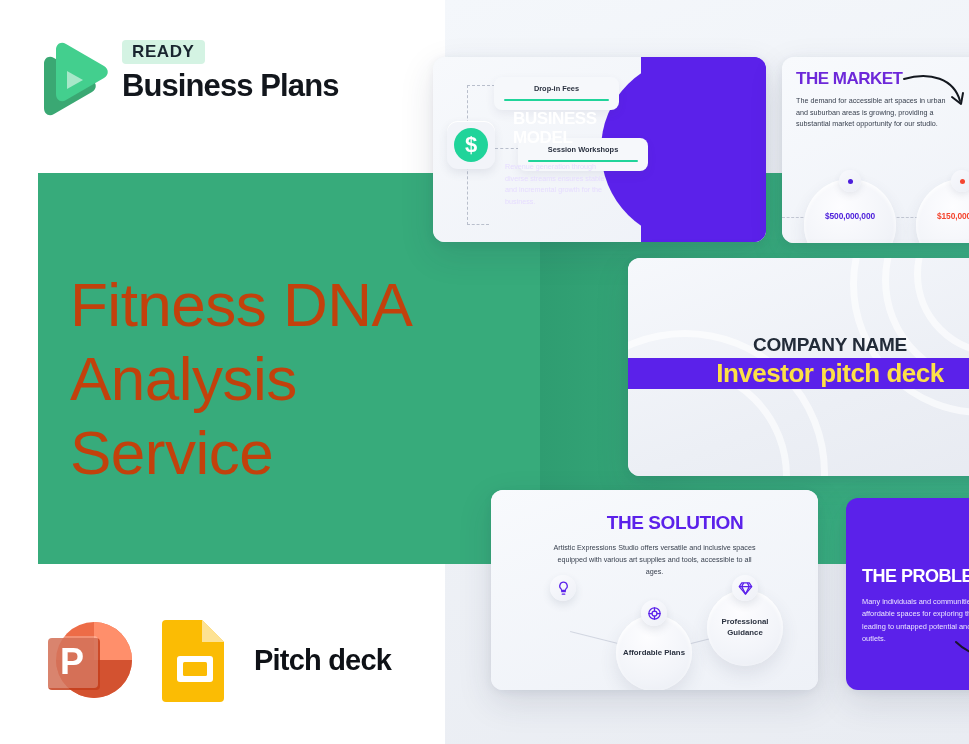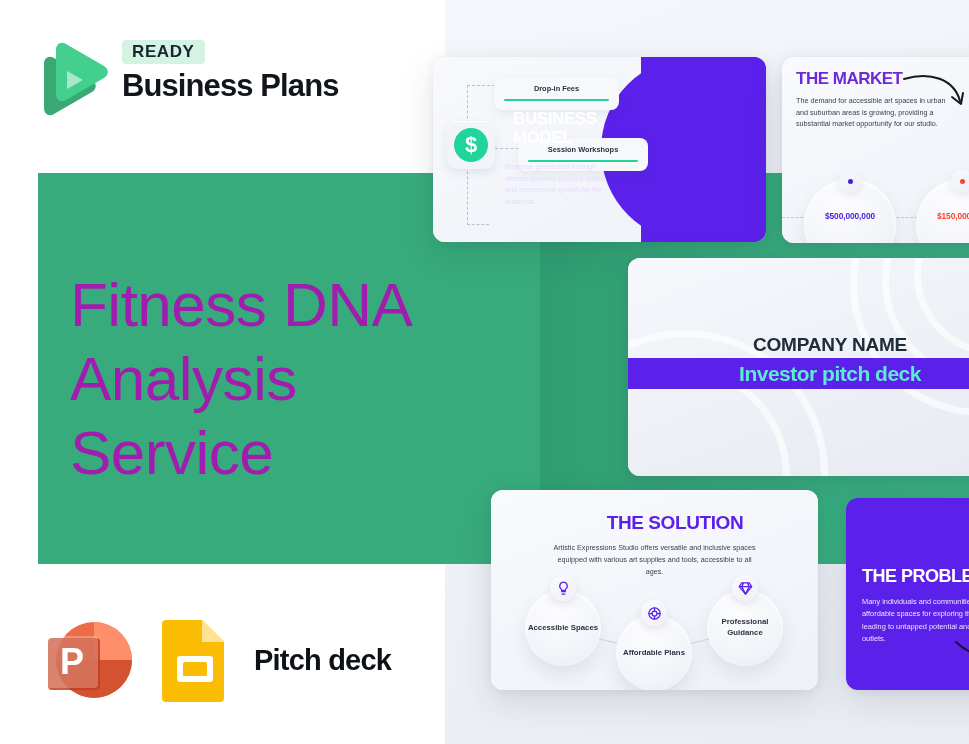--- a/index.html
+++ b/index.html
@@ -45,7 +45,7 @@
   
   .hero-title{
     position:absolute;left:70px;top:268px;width:430px;
-    color:#a21caf;font-size:62px;line-height:1.19;
+    color:#c2410c;font-size:62px;line-height:1.19;
     font-weight:400;letter-spacing:-0.5px;
   }
 

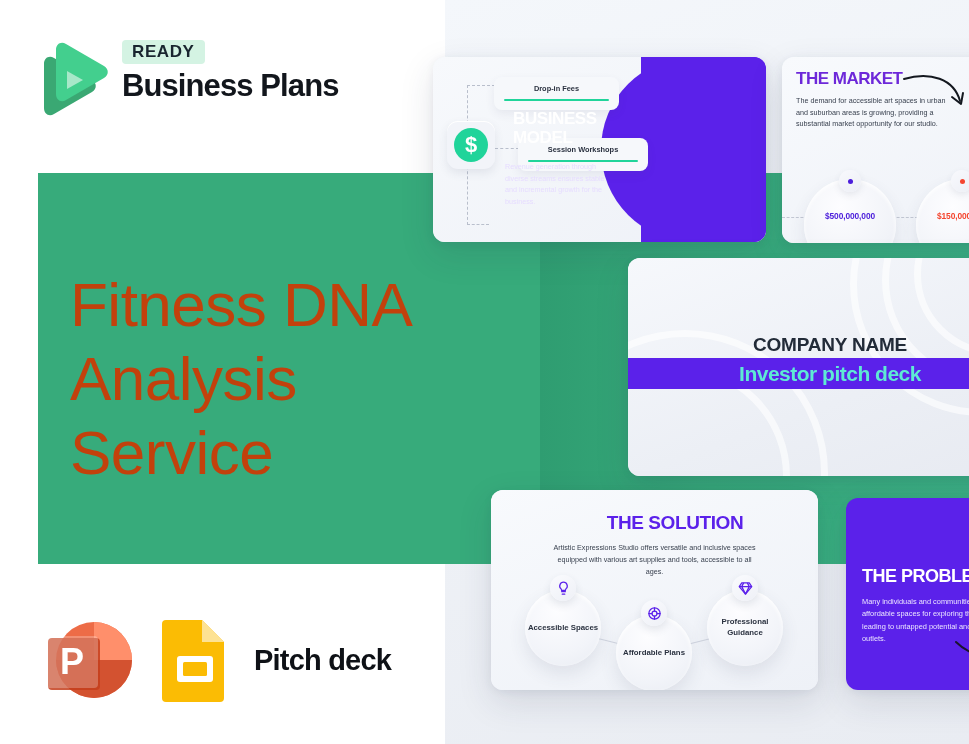--- a/index.html
+++ b/index.html
@@ -133,7 +133,7 @@
     position:absolute;left:0;right:0;top:100px;height:31px;background:#5b21ea;
     display:flex;align-items:center;justify-content:center;
   }
-  .cn-bar span{color:#5eead4;font-size:21px;font-weight:800;letter-spacing:-.5px;}
+  .cn-bar span{color:#fde047;font-size:26px;font-weight:800;letter-spacing:-.5px;}
 
   
   #slide-solution{left:491px;top:490px;width:327px;height:200px;}

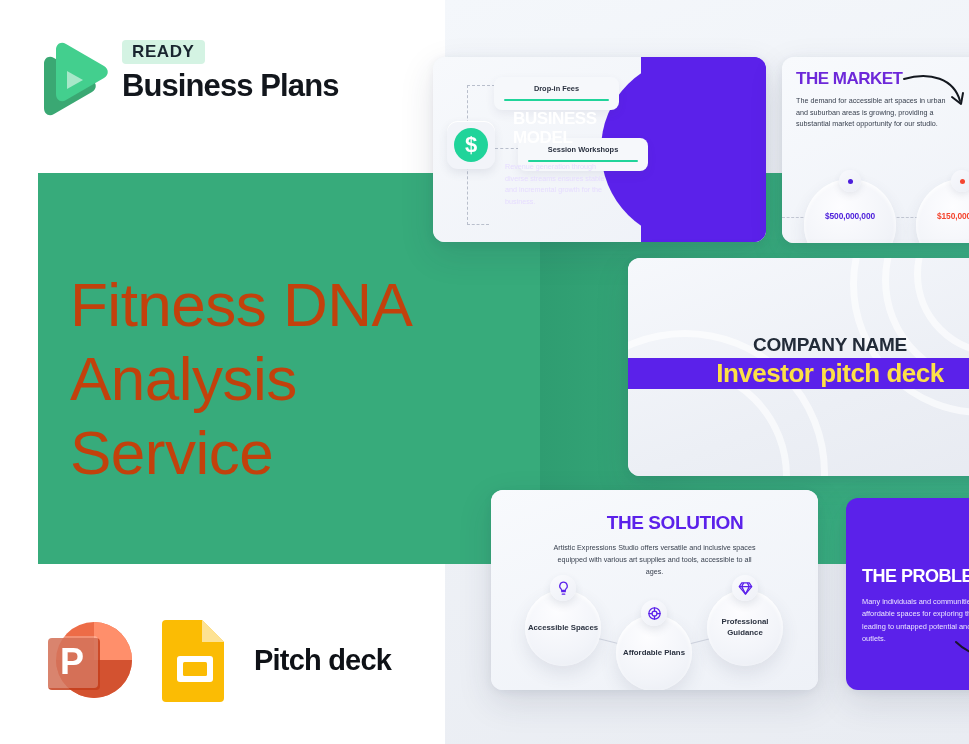--- a/index.html
+++ b/index.html
@@ -287,9 +287,6 @@
     <div class="sl-link" style="left:78px;top:150px;width:74px;transform:rotate(14deg);"></div>
     <div class="sl-link" style="left:174px;top:150px;width:76px;transform:rotate(-14deg);"></div>
 
-    <div class="sl-node" style="left:34px;top:100px;width:76px;height:76px;">
-      <span>Accessible Spaces</span>
-    </div>
     <div class="sl-ic" style="left:59px;top:85px;">
       <svg width="15" height="15" viewBox="0 0 24 24" fill="none" stroke="#5b21ea" stroke-width="2" stroke-linecap="round" stroke-linejoin="round">
         <path d="M9 17h6M10 21h4M12 2a6 6 0 0 0-4 10.5c.7.8 1 1.6 1 2.5h6c0-.9.3-1.7 1-2.5A6 6 0 0 0 12 2z"></path>

